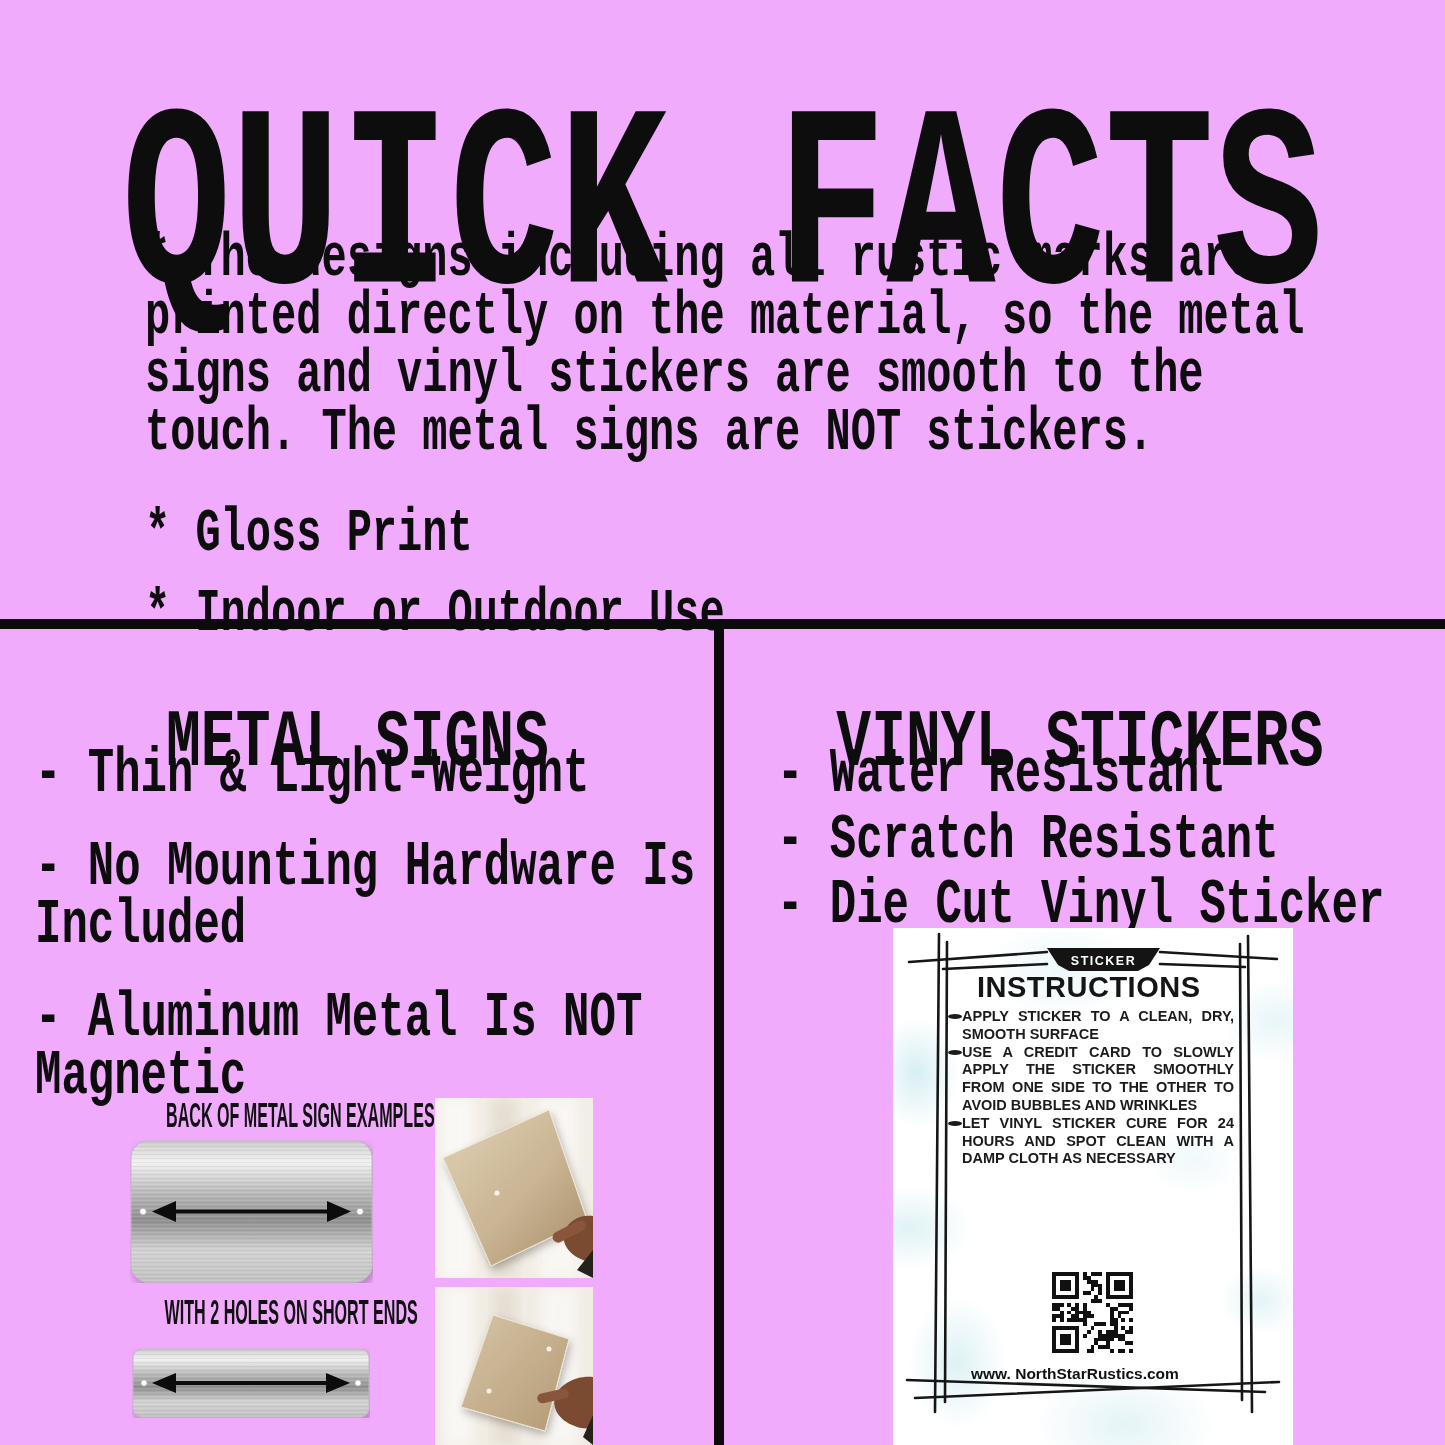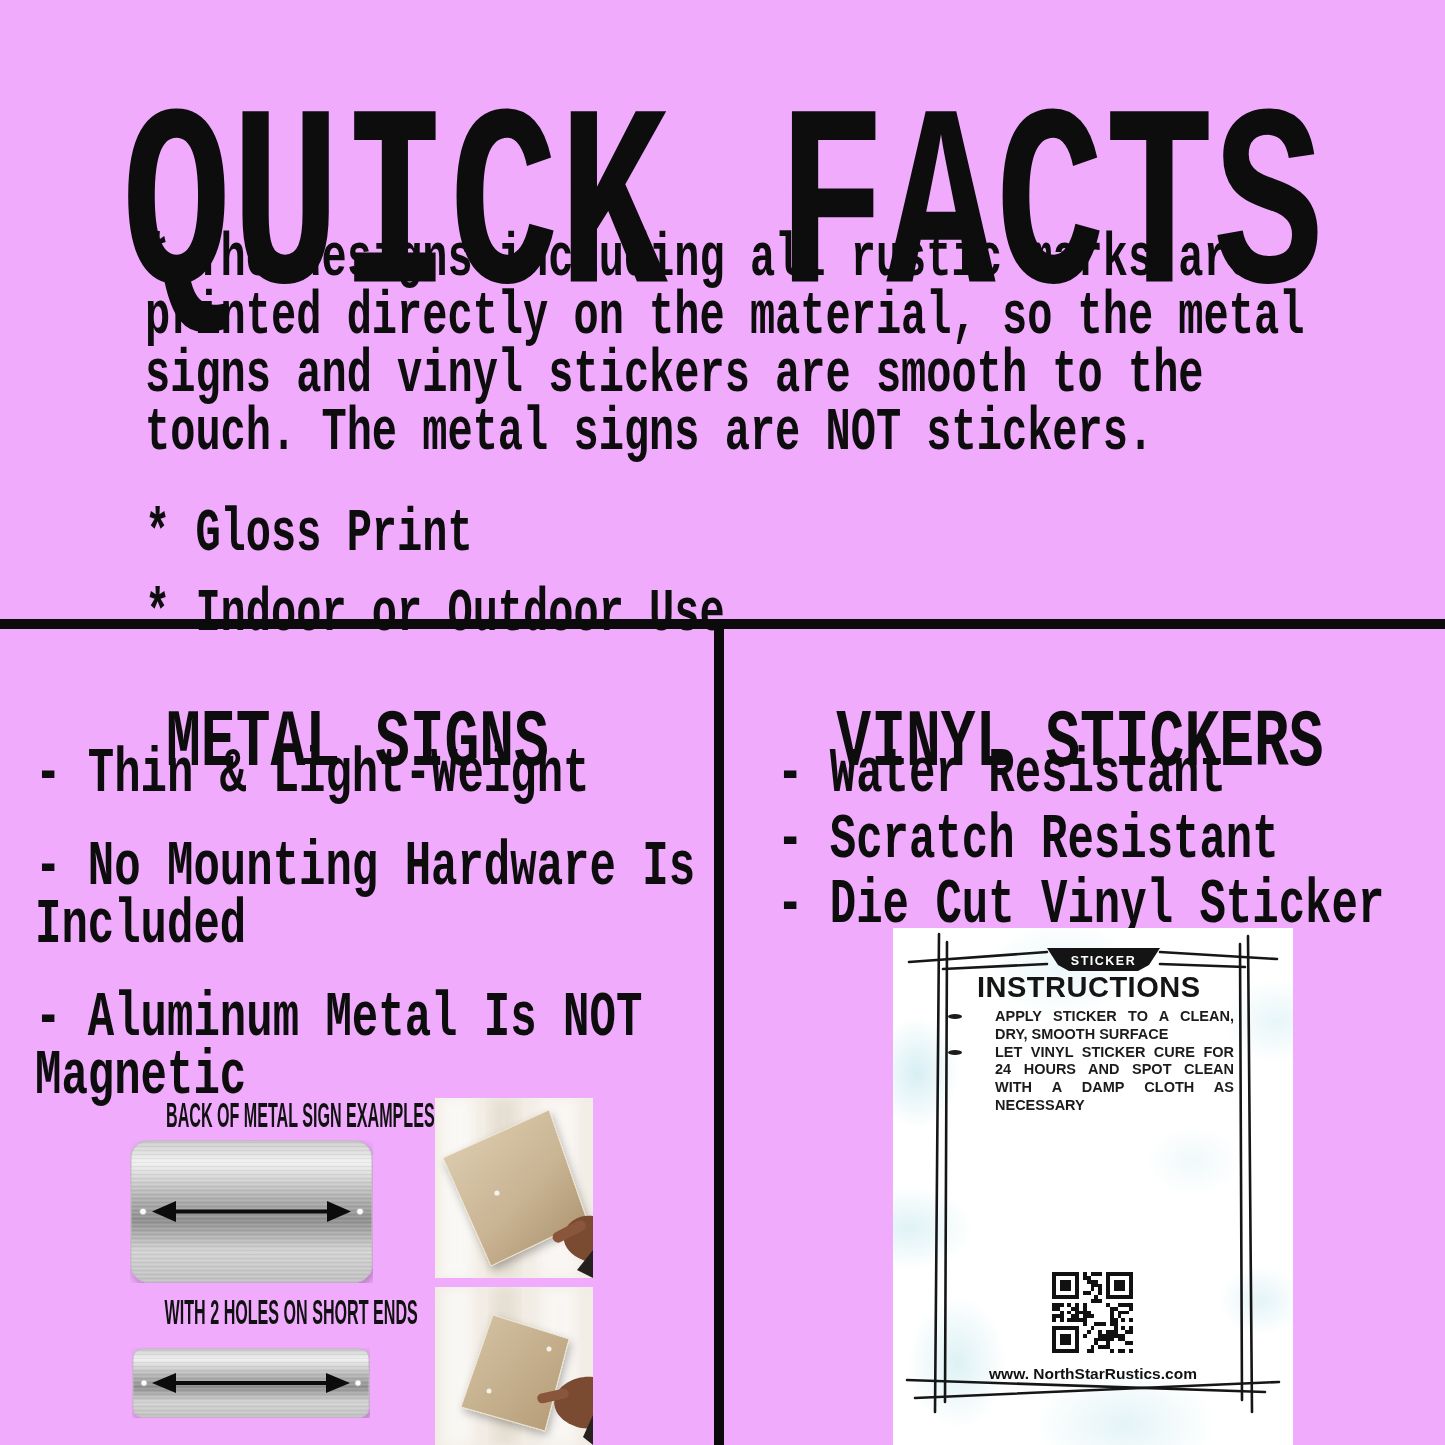--- a/index.html
+++ b/index.html
@@ -55,7 +55,7 @@
       line-height:17.8px;color:#1b1b1b;}
   .bullet{display:flex;align-items:flex-start;}
   .b-dot{flex:0 0 14px;margin-top:6px;width:5px;height:5px;border-radius:50%;background:#1b1b1b;}
-  .b-txt{flex:1;text-align:justify;text-align-last:left;margin-left:33px;}
+  .b-txt{flex:1;text-align:justify;text-align-last:left;}
   .qr{position:absolute;left:159px;top:344px;width:81px;height:81px;}
   .site{position:absolute;left:78px;top:437px;width:244px;text-align:center;
       font-family:"Liberation Sans","DejaVu Sans",sans-serif;font-weight:bold;font-size:15.5px;

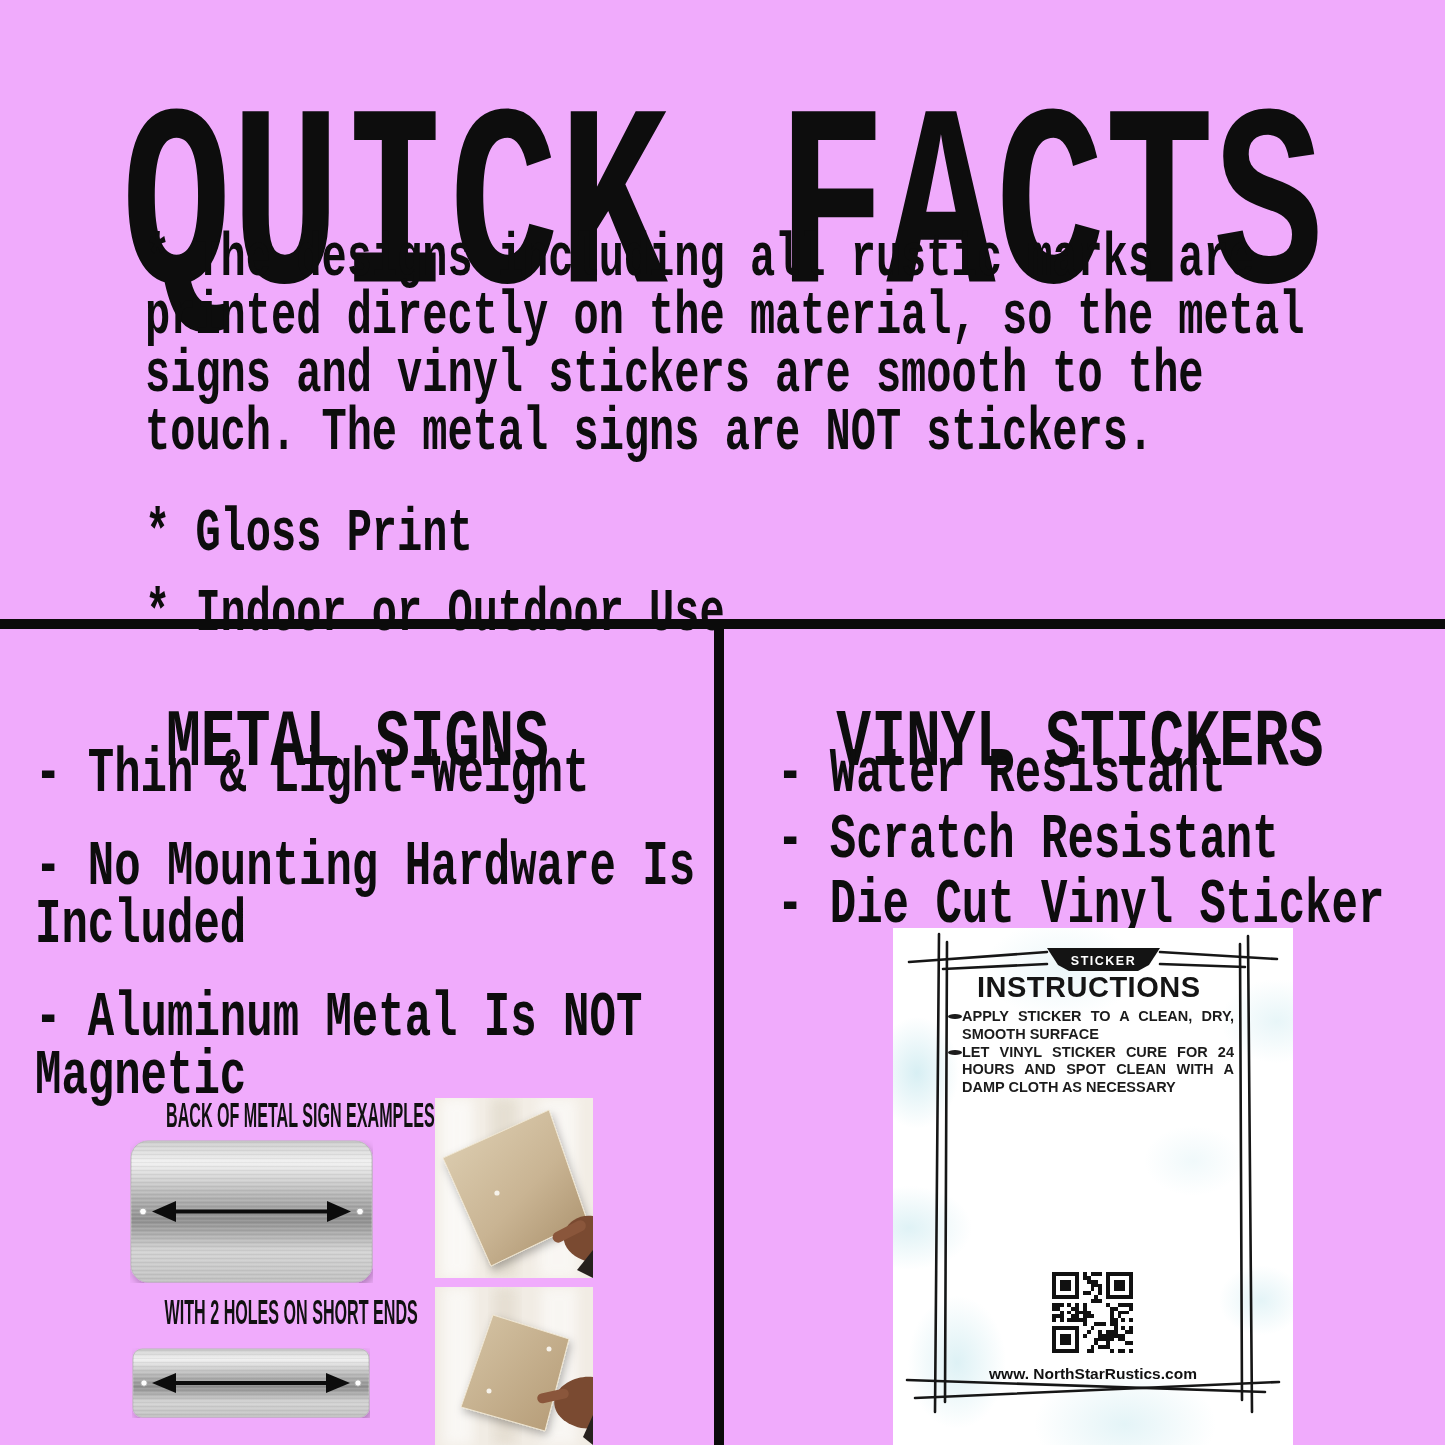--- a/index.html
+++ b/index.html
@@ -199,6 +199,10 @@
         <div class="bullet">
           <span class="b-dot"></span>
           <span class="b-txt">APPLY STICKER TO A CLEAN, DRY, SMOOTH SURFACE</span>
+        </div>
+        <div class="bullet">
+          <span class="b-dot"></span>
+          <span class="b-txt">USE A CREDIT CARD TO SLOWLY APPLY THE STICKER SMOOTHLY FROM ONE SIDE TO THE OTHER TO AVOID BUBBLES AND WRINKLES</span>
         </div>
         <div class="bullet">
           <span class="b-dot"></span>

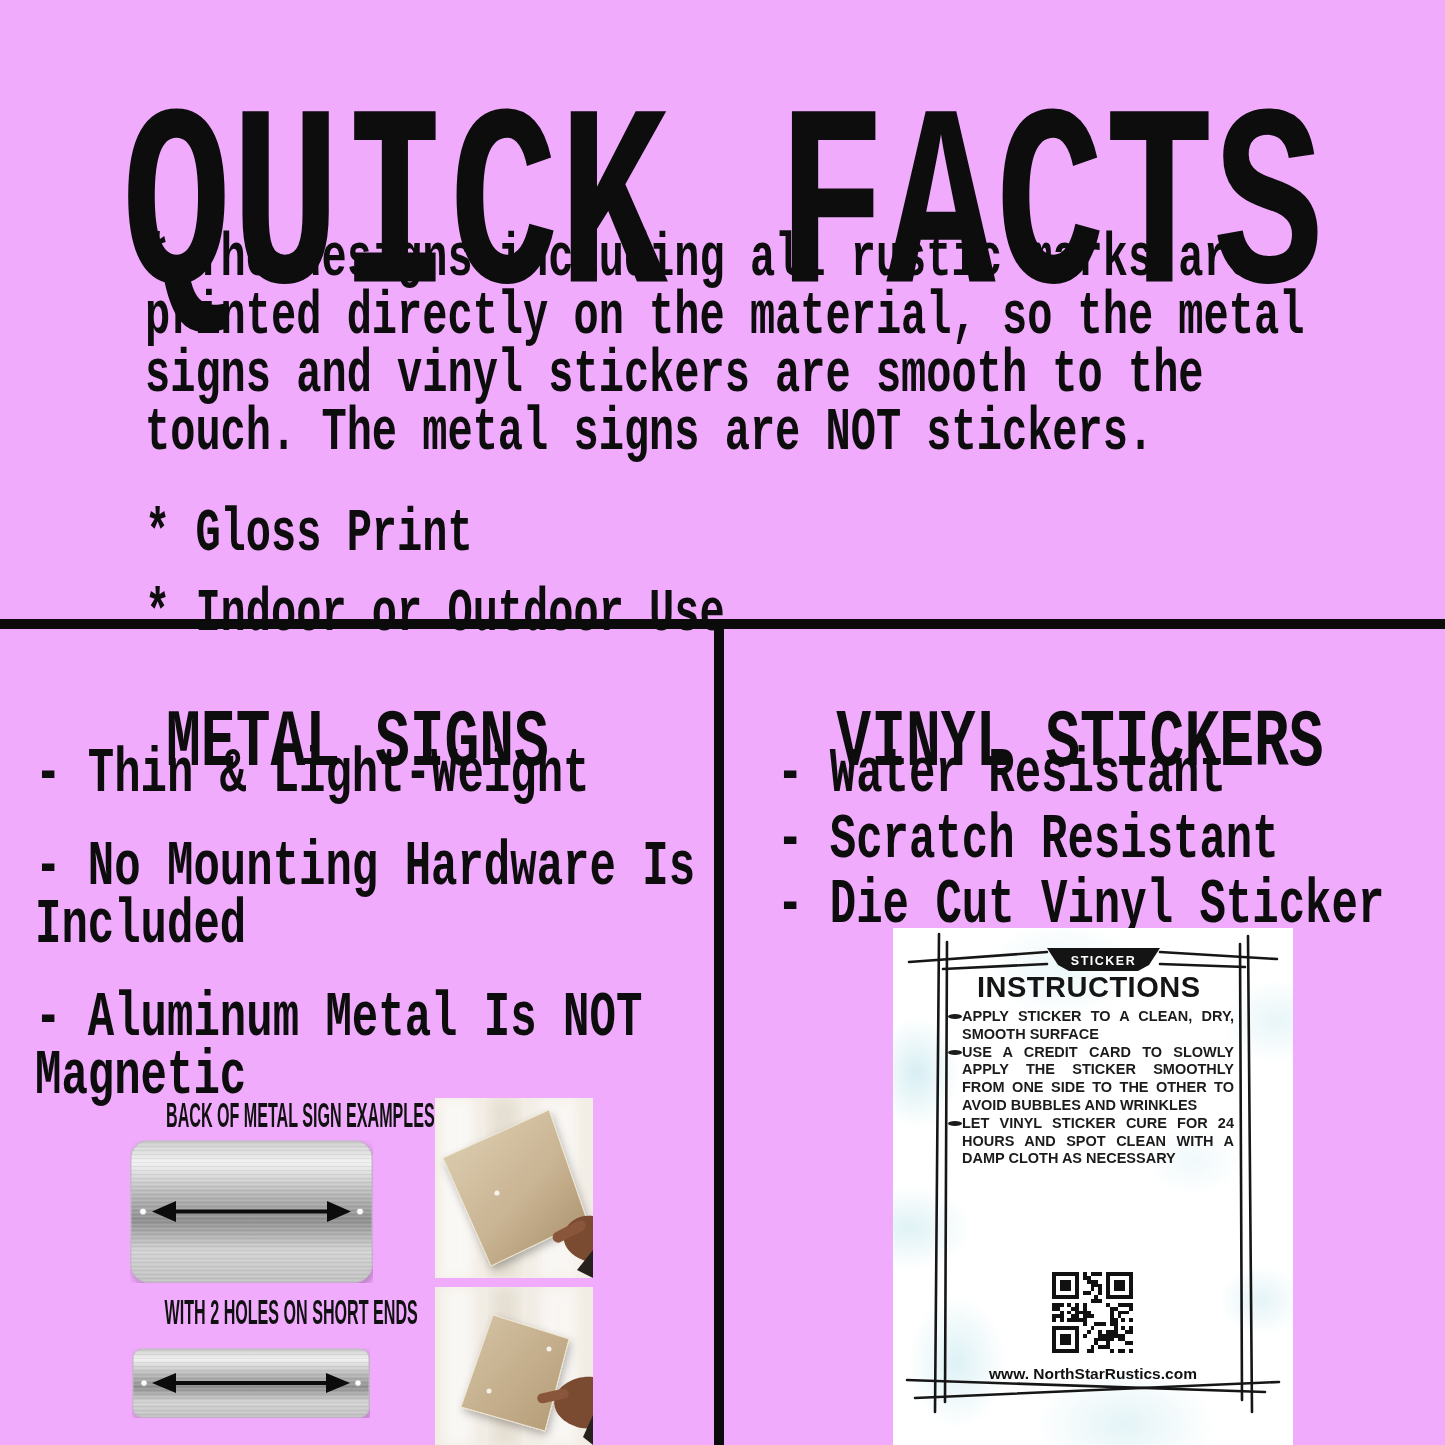--- a/index.html
+++ b/index.html
@@ -57,7 +57,7 @@
   .b-dot{flex:0 0 14px;margin-top:6px;width:5px;height:5px;border-radius:50%;background:#1b1b1b;}
   .b-txt{flex:1;text-align:justify;text-align-last:left;}
   .qr{position:absolute;left:159px;top:344px;width:81px;height:81px;}
-  .site{position:absolute;left:78px;top:437px;width:244px;text-align:center;
+  .site{position:absolute;left:78px;top:437px;width:244px;text-align:left;
       font-family:"Liberation Sans","DejaVu Sans",sans-serif;font-weight:bold;font-size:15.5px;
       color:#111;}
   .photo{overflow:hidden;}

